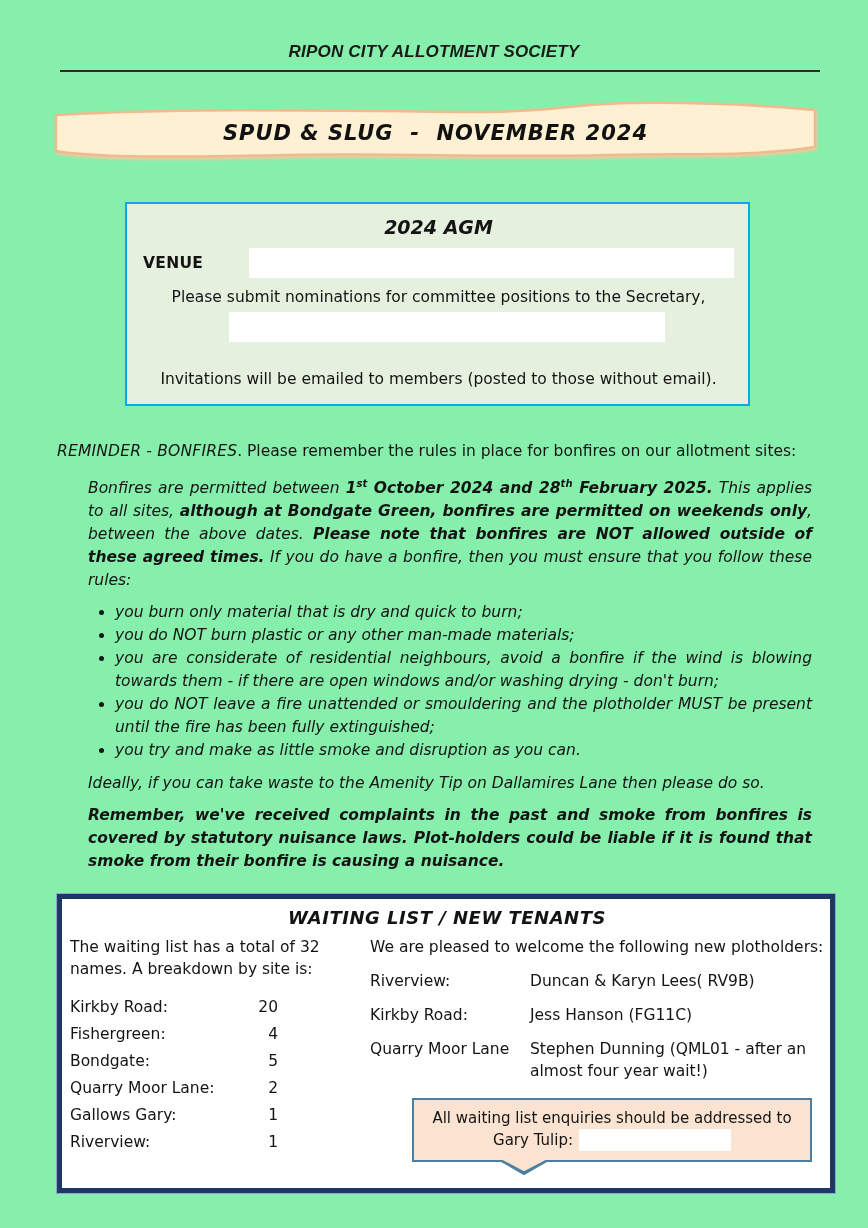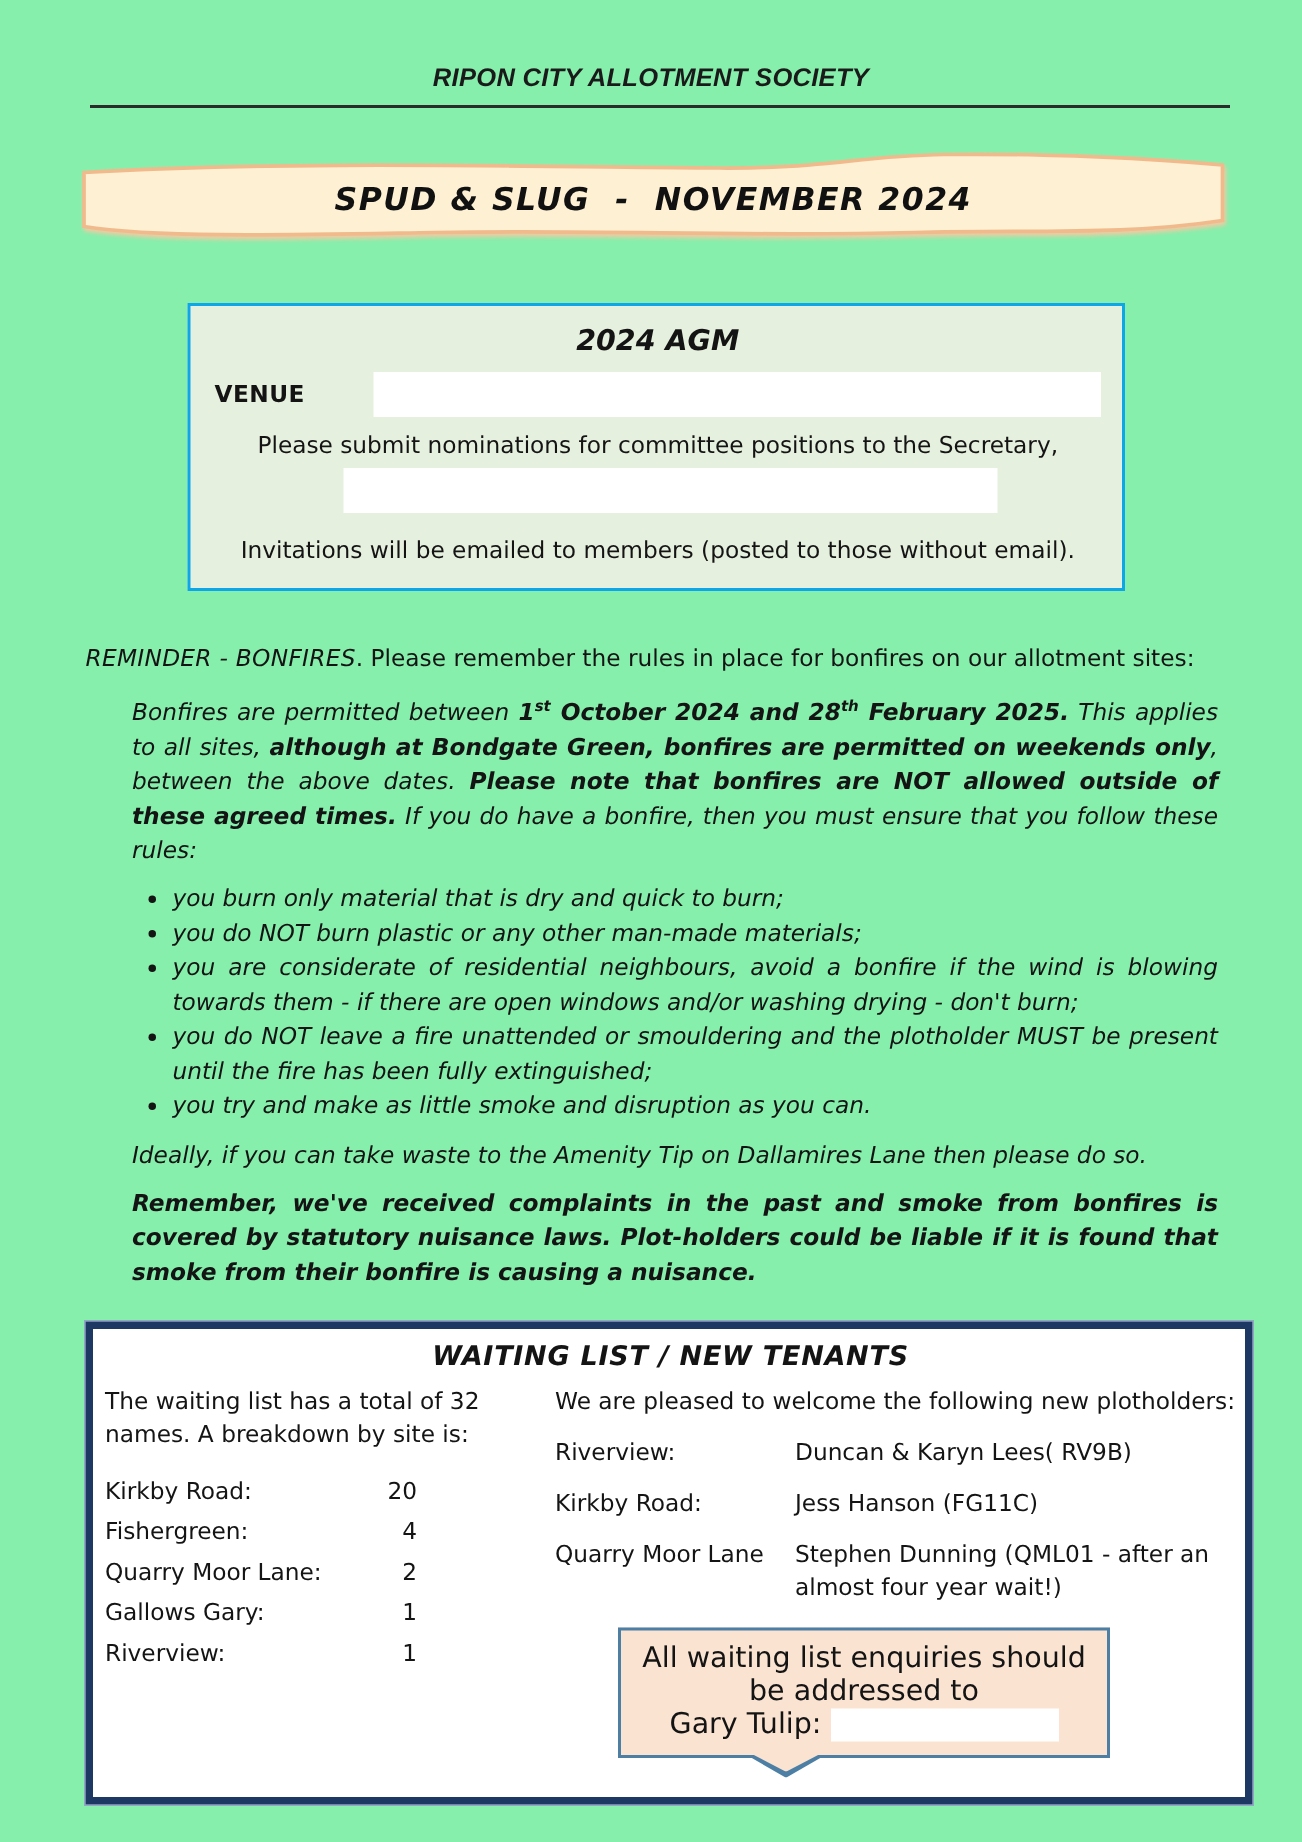--- a/index.html
+++ b/index.html
@@ -44,7 +44,7 @@
   .redacted.venue{flex:1;height:30px;}
   .redacted.nominations{width:436px;height:30px;margin:6px 0 0 86px;}
   .agm-line{margin-top:10px;text-align:center;font-size:15.5px;}
-  .agm-line.invitations{margin-top:16px;}
+  .agm-line.invitations{margin-top:28px;}
 
   
   .bonfires{margin:34px 56px 0 57px;font-size:15.5px;line-height:23px;}

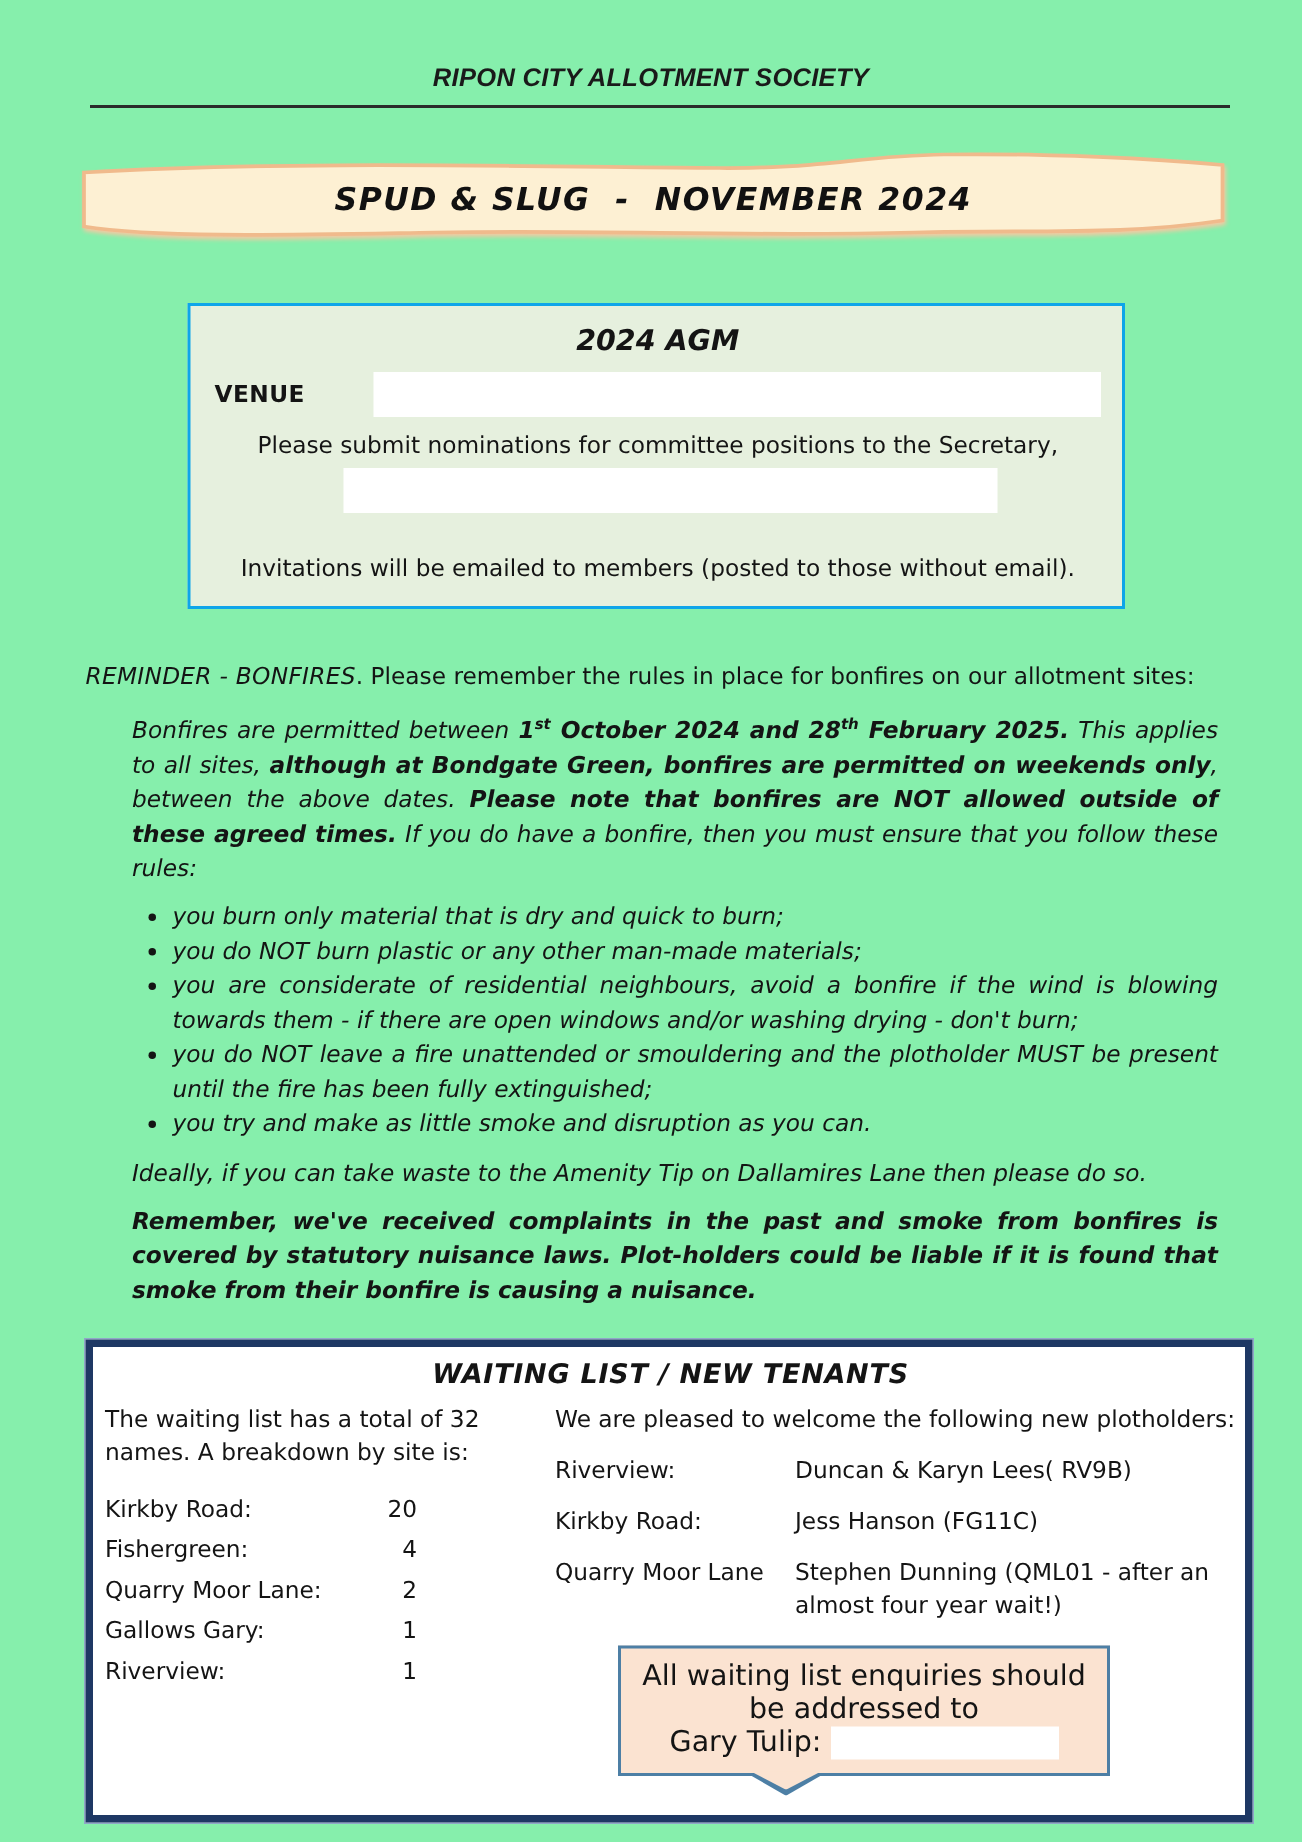--- a/index.html
+++ b/index.html
@@ -150,6 +150,10 @@
               <span class="cnt">4</span>
             </div>
           <div class="wl-site-row">
+              <span>Bondgate:</span>
+              <span class="cnt">5</span>
+            </div>
+          <div class="wl-site-row">
               <span>Quarry Moor Lane:</span>
               <span class="cnt">2</span>
             </div>

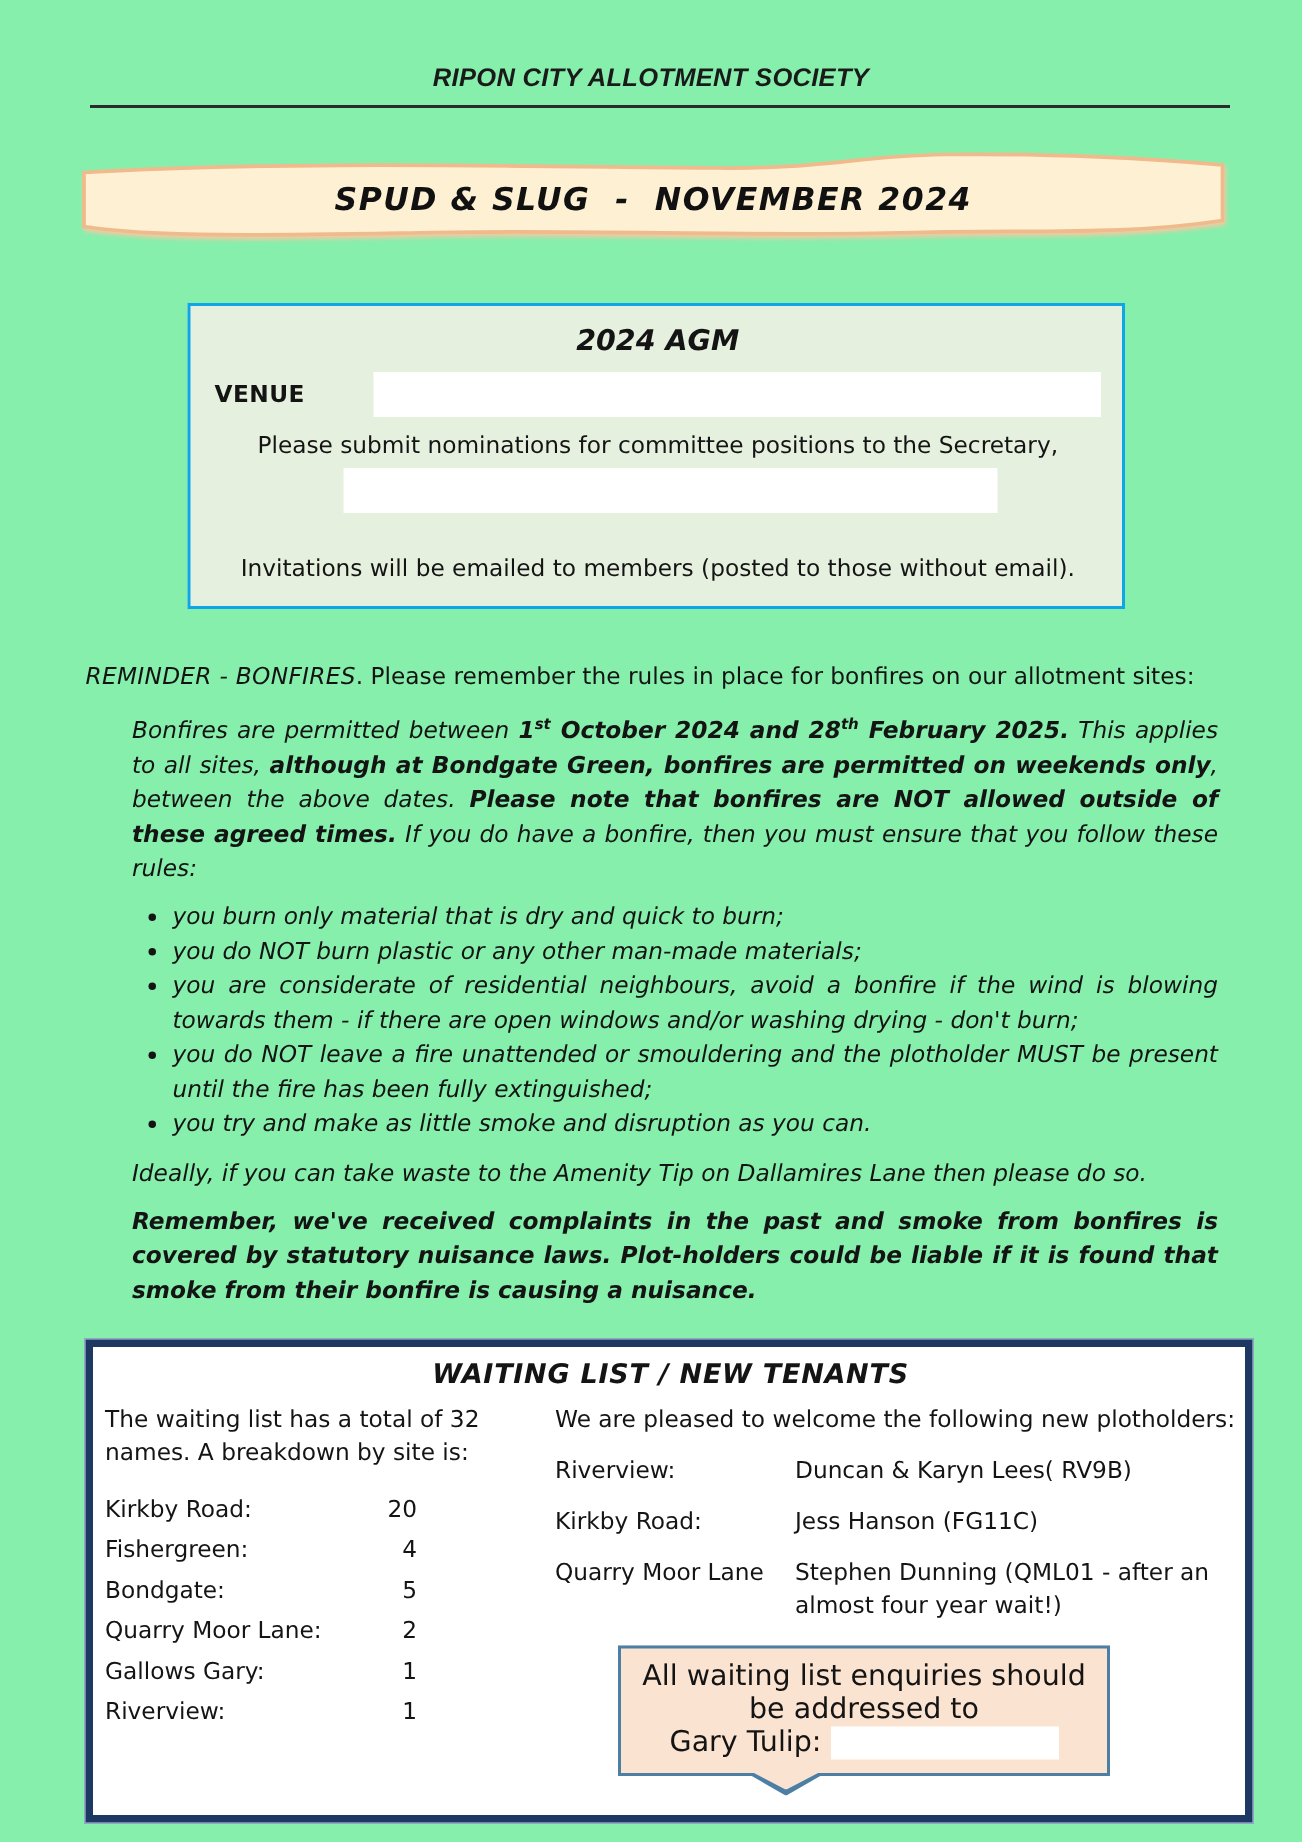--- a/index.html
+++ b/index.html
@@ -77,9 +77,9 @@
 
   
   .bubble{
-    position:relative;margin:16px 0 14px 42px;width:328px;box-sizing:border-box;
+    position:relative;margin:16px 0 14px 42px;width:400px;box-sizing:border-box;
     background:#fbe3d1;border:2px solid #4d7fa5;
-    padding:7px 10px 9px;text-align:center;font-size:19px;line-height:22px;
+    padding:7px 10px 9px;text-align:center;font-size:15px;line-height:22px;
   }
   .bubble::before{
     content:"";position:absolute;left:84px;bottom:-15px;width:52px;height:15px;

